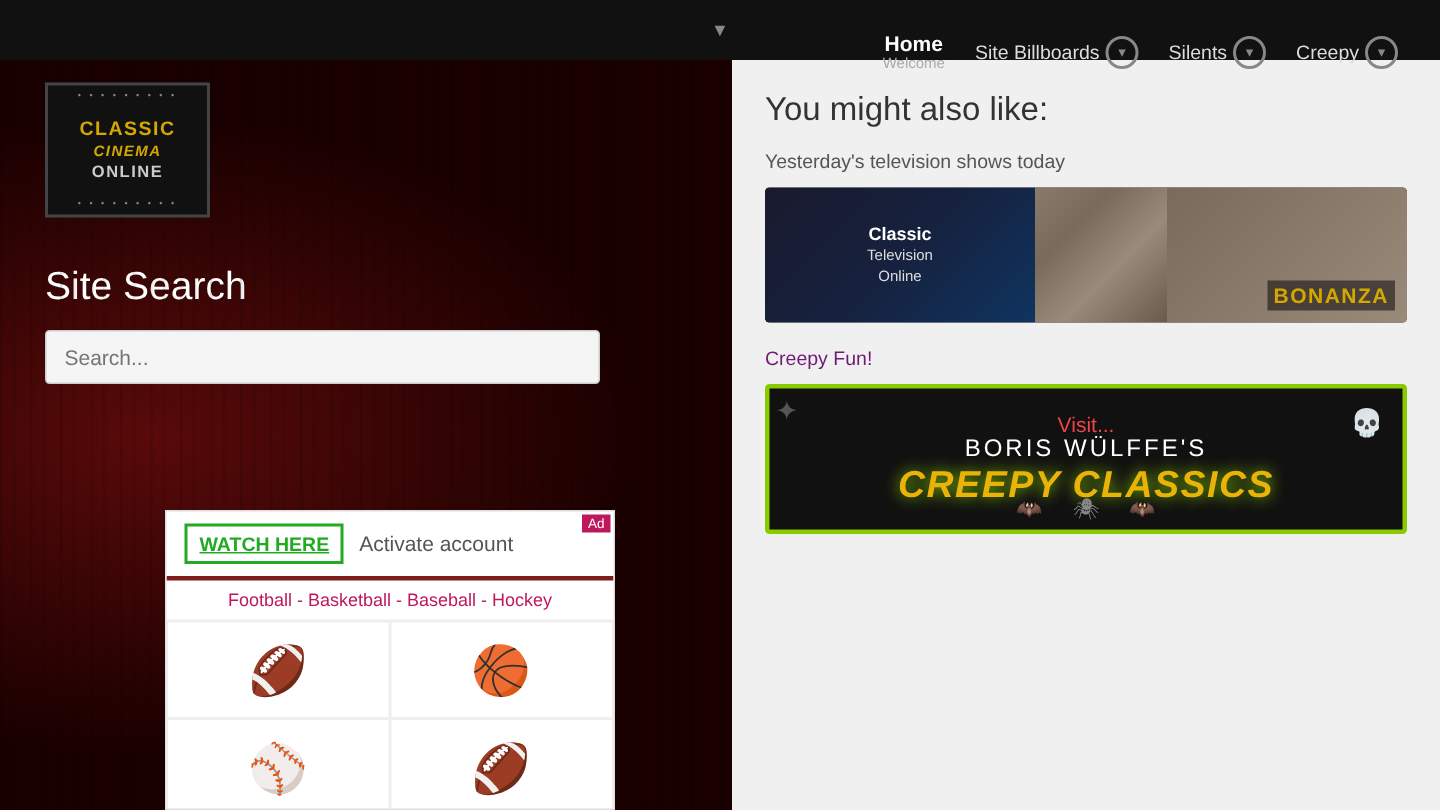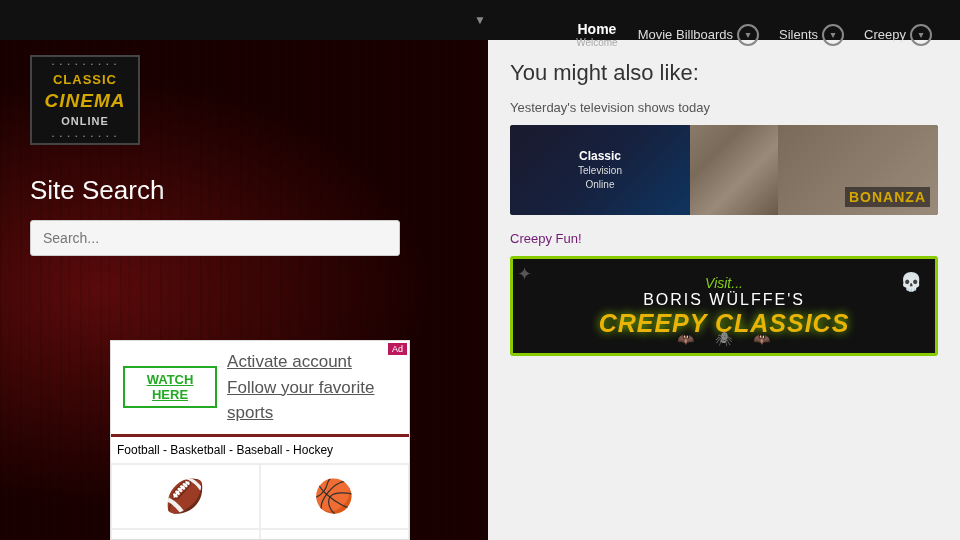--- a/index.html
+++ b/index.html
@@ -447,7 +447,7 @@
       </div>
     </div>
     <div class="nav-item">
-      <span>Movie Billboards</span>
+      <span>Site Billboards</span>
       <div class="nav-circle-btn">▾</div>
     </div>
     <div class="nav-item">

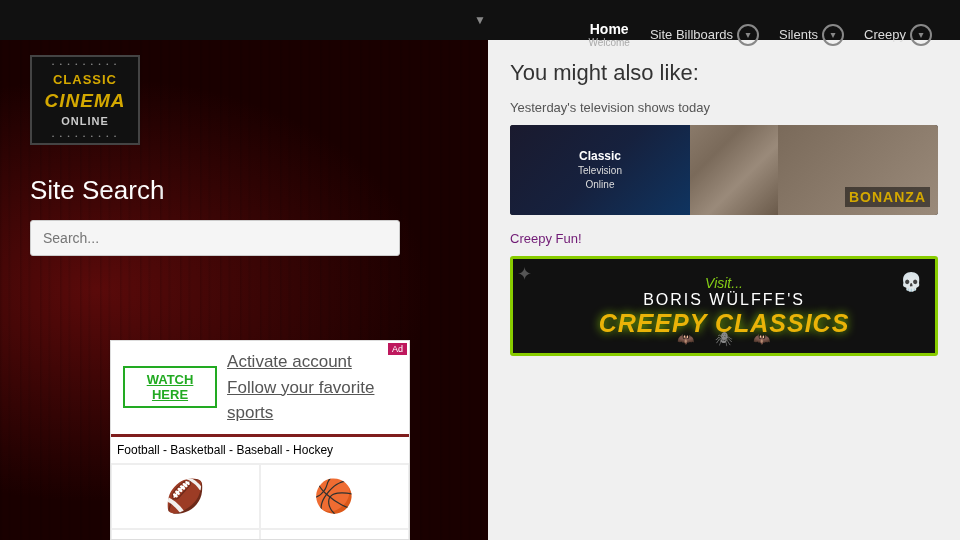--- a/index.html
+++ b/index.html
@@ -165,7 +165,7 @@
     }
 
     #logo-text .cinema {
-      font-size: 19px;
+      font-size: 10px;
       color: #d4a800;
       font-style: italic;
     }

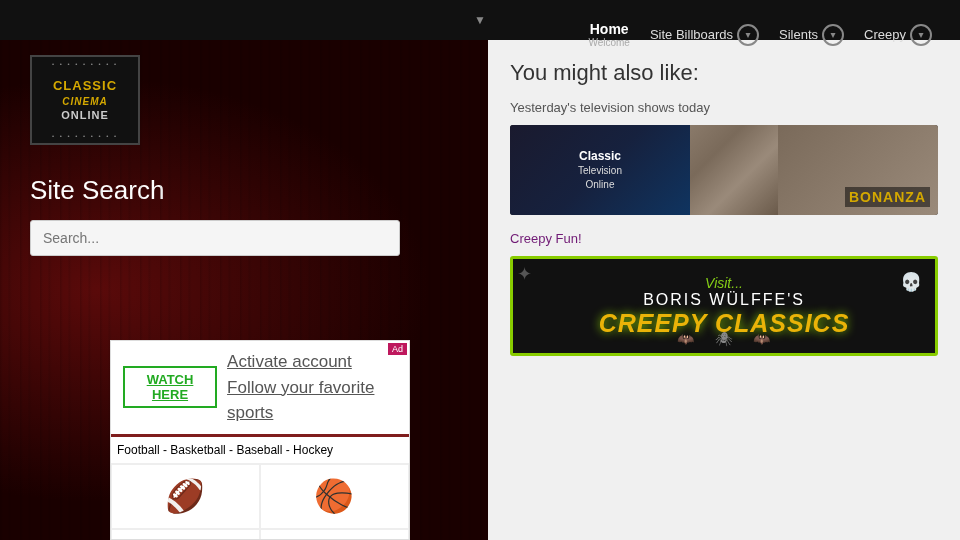--- a/index.html
+++ b/index.html
@@ -376,9 +376,8 @@
     }
 
     #visit-text {
-      color: #84cc16;
+      color: #ef4444;
       font-size: 14px;
-      font-style: italic;
     }
 
     #boris-name {

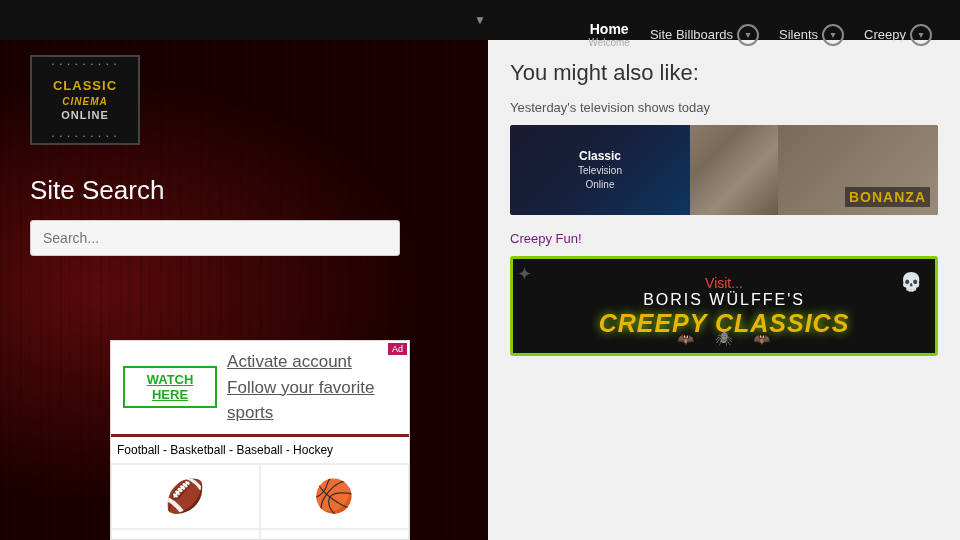--- a/index.html
+++ b/index.html
@@ -235,10 +235,9 @@
     }
 
     #ad-text {
-      font-size: 17px;
+      font-size: 14px;
       color: #555;
       line-height: 1.5;
-      text-decoration: underline;
     }
 
     #ad-sports {

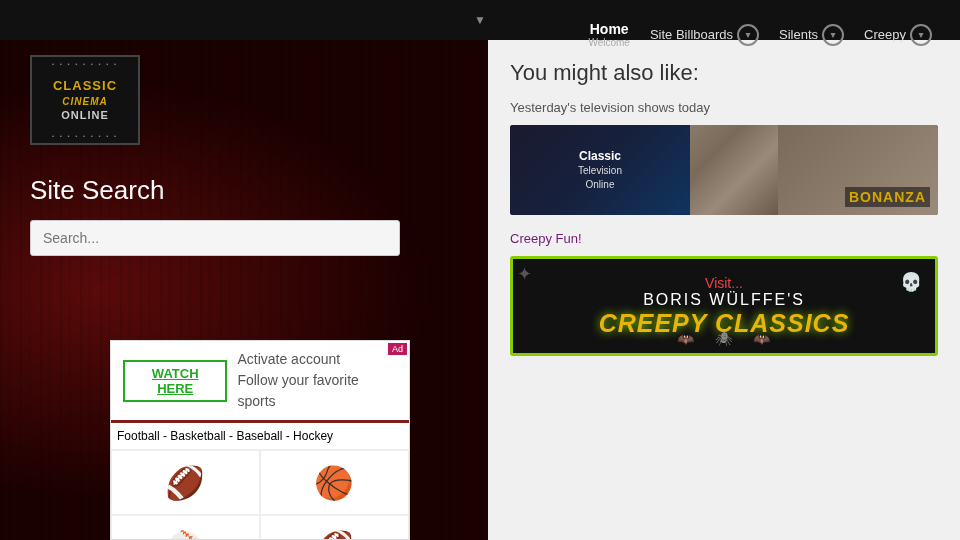--- a/index.html
+++ b/index.html
@@ -486,7 +486,6 @@
         <button id="watch-here-btn">WATCH HERE</button>
         <div id="ad-text">
           <div>Activate account</div>
-          <div>Follow your favorite sports</div>
         </div>
       </div>
       <div id="ad-sports">Football - Basketball - Baseball - Hockey</div>

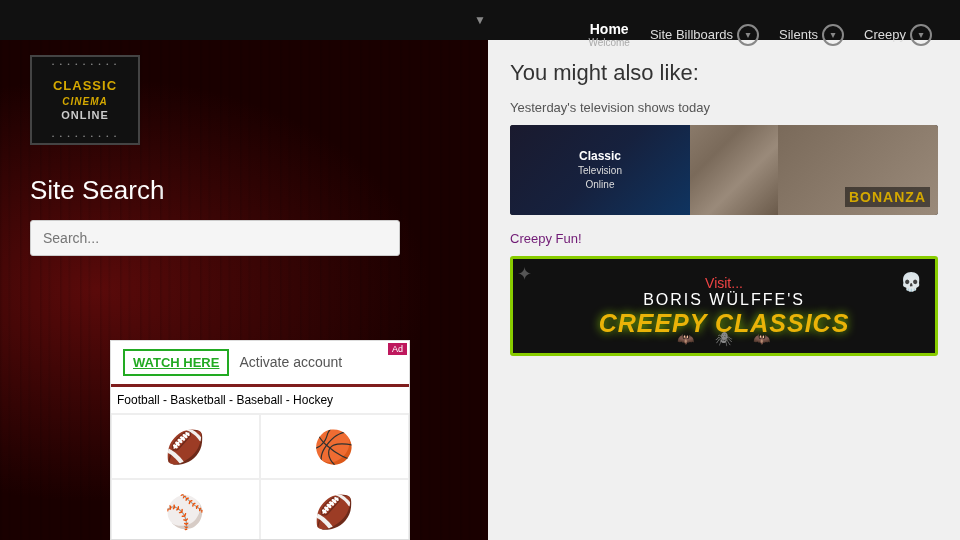--- a/index.html
+++ b/index.html
@@ -241,9 +241,10 @@
     }
 
     #ad-sports {
+      text-align: center;
       padding: 6px;
       font-size: 12px;
-      color: #000000;
+      color: #be185d;
       border-bottom: 1px solid #eee;
     }
 

